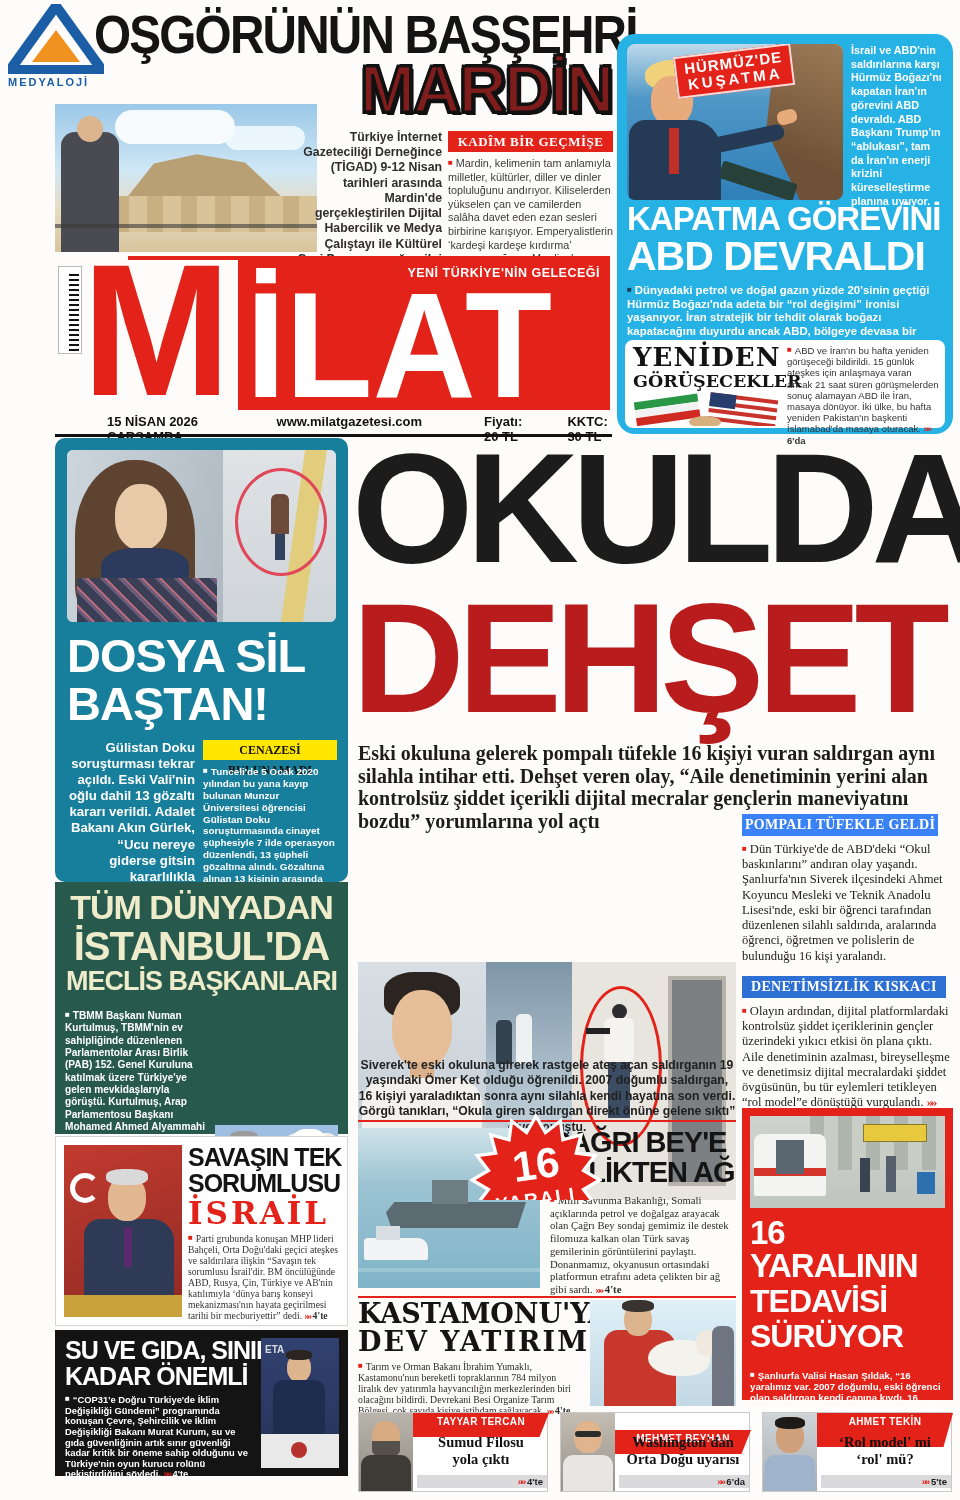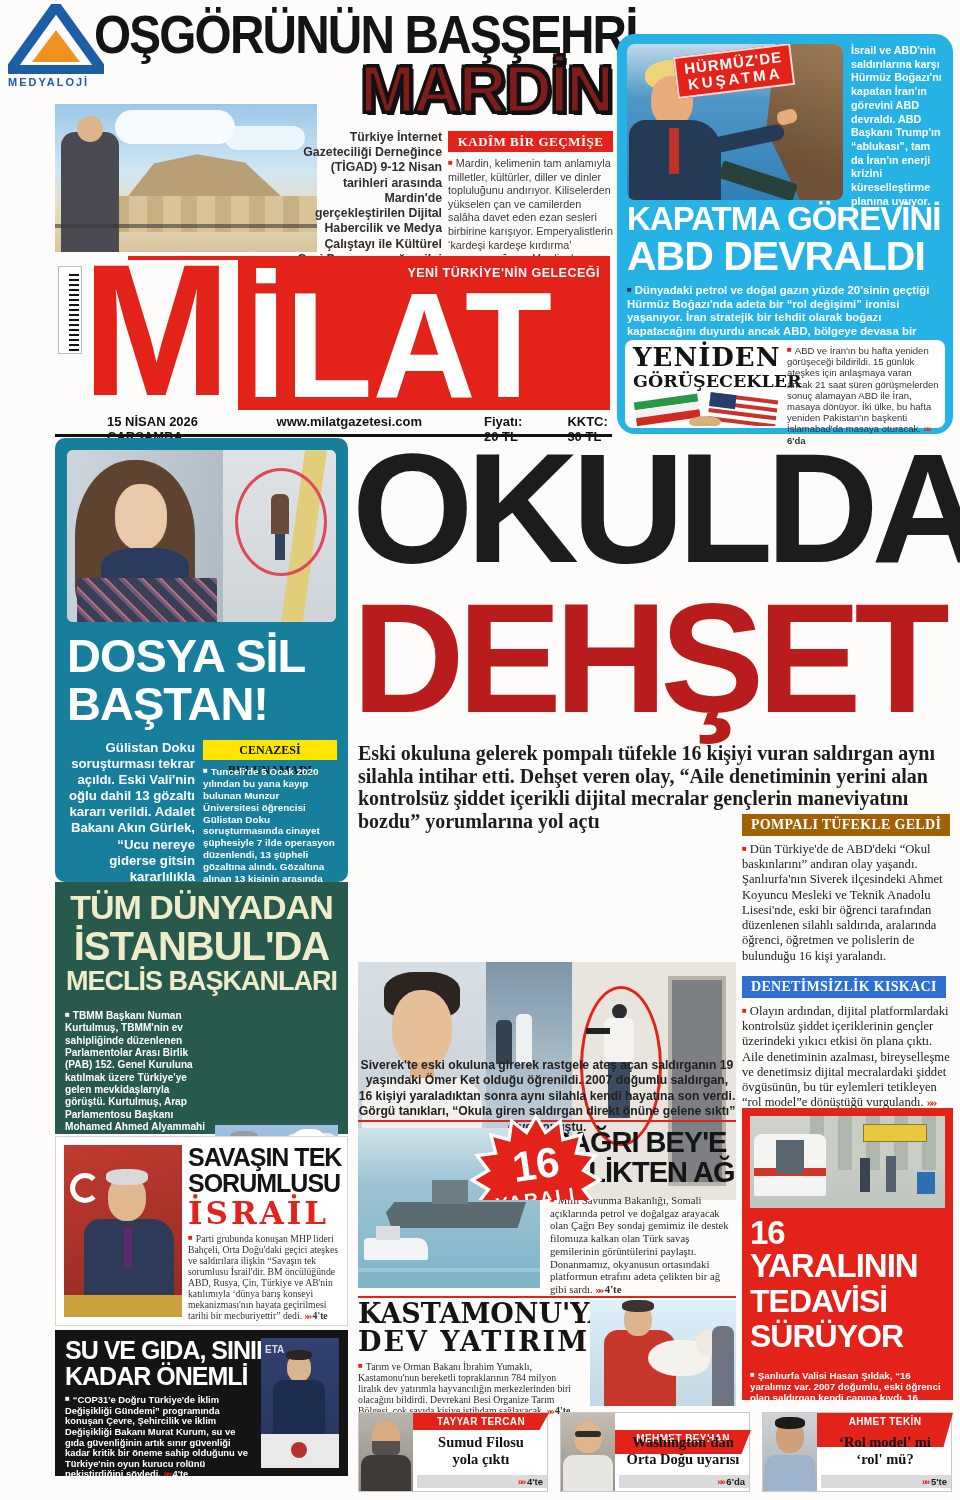--- a/index.html
+++ b/index.html
@@ -158,7 +158,7 @@
   <div class="abs b cap" style="left:358px;top:1058px;width:378px;font-size:12.2px;text-align:center;color:#202020">Siverek'te eski okuluna girerek rastgele ateş açan saldırganın 19 yaşındaki Ömer Ket olduğu öğrenildi. 2007 doğumlu saldırgan, 16 kişiyi yaraladıktan sonra aynı silahla kendi hayatına son verdi. Görgü tanıkları, “Okula giren saldırgan direkt önüne gelene sıktı” diye konuştu.</div>
 
   <div class="abs" style="left:742px;top:814px;width:211px">
-    <div class="lbl serif" style="background:#a16207;color:#fff;font-size:14px;padding:3px 9px;letter-spacing:.3px">POMPALI TÜFEKLE GELDİ</div>
+    <div class="lbl serif" style="background:#3b82f6;color:#fff;font-size:14px;padding:3px 3px;letter-spacing:.3px">POMPALI TÜFEKLE GELDİ</div>
     <div class="serif" style="margin-top:6px;font-size:12.6px;line-height:1.21;color:#222">
       <span class="blt">■</span><span>Dün Türkiye'de de ABD'deki “Okul baskınlarını” andıran olay yaşandı. Şanlıurfa'nın Siverek ilçesindeki Ahmet Koyuncu Mesleki ve Teknik Anadolu Lisesi'nde, eski bir öğrenci tarafından düzenlenen silahlı saldırıda, aralarında öğrenci, öğretmen ve polislerin de bulunduğu 16 kişi yaralandı.</span>
     </div>

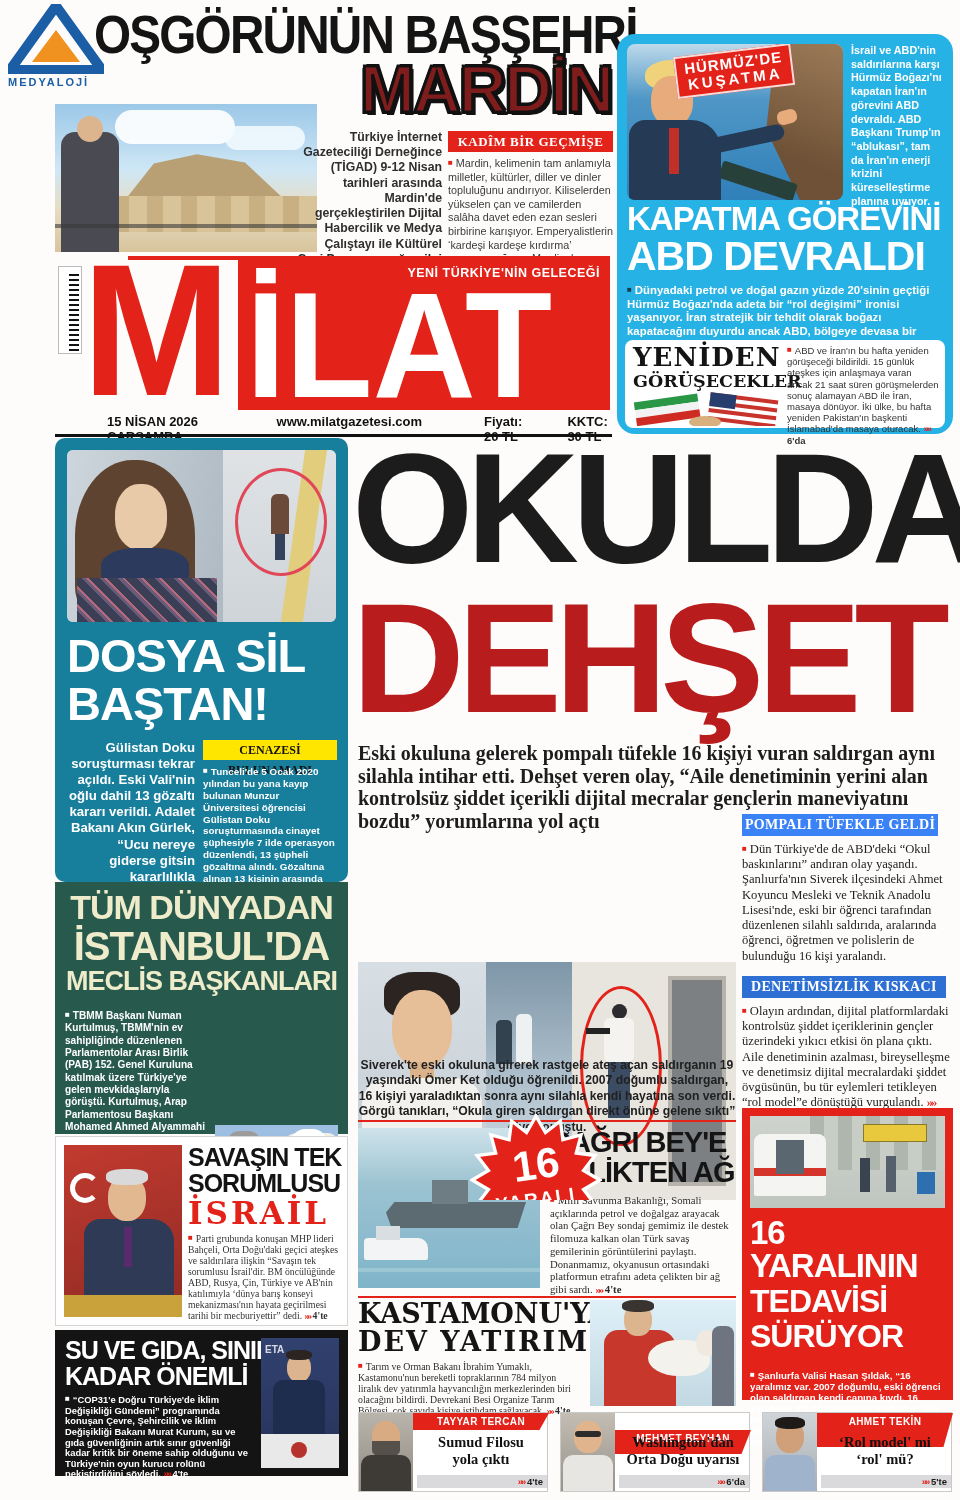--- a/index.html
+++ b/index.html
@@ -316,7 +316,7 @@
         <div style="position:absolute;left:13px;top:28px;width:28px;height:16px;background:#55504a;border-radius:0 0 40% 40%"></div>
         <div style="position:absolute;left:2px;top:42px;width:50px;height:36px;background:#3e3a36;border-radius:10px 10px 0 0"></div>
       </div>
-      <div class="lbl" style="position:absolute;left:54px;top:0;width:136px;height:17px;background:#e32219;color:#fff;font-size:10px;line-height:17px;letter-spacing:.4px;clip-path:polygon(0 0,100% 0,93% 100%,0 100%)">TAYYAR TERCAN</div>
+      <div class="lbl" style="position:absolute;left:54px;top:0;width:136px;height:24px;background:#e32219;color:#fff;font-size:10px;line-height:17px;letter-spacing:.4px;clip-path:polygon(0 0,100% 0,93% 100%,0 100%)">TAYYAR TERCAN</div>
       <div class="serif b" style="position:absolute;left:56px;top:21px;width:132px;text-align:center;font-size:14.5px;line-height:1.15;color:#111">
         <div>Sumud Filosu</div>
         <div>yola çıktı</div>

